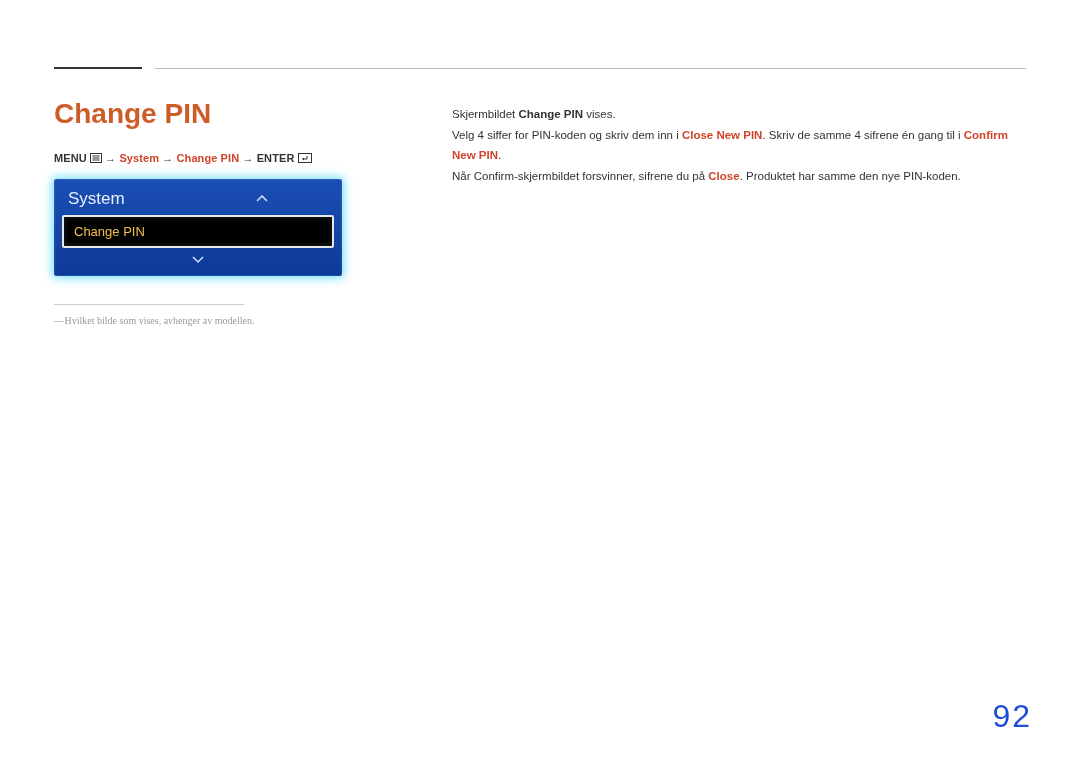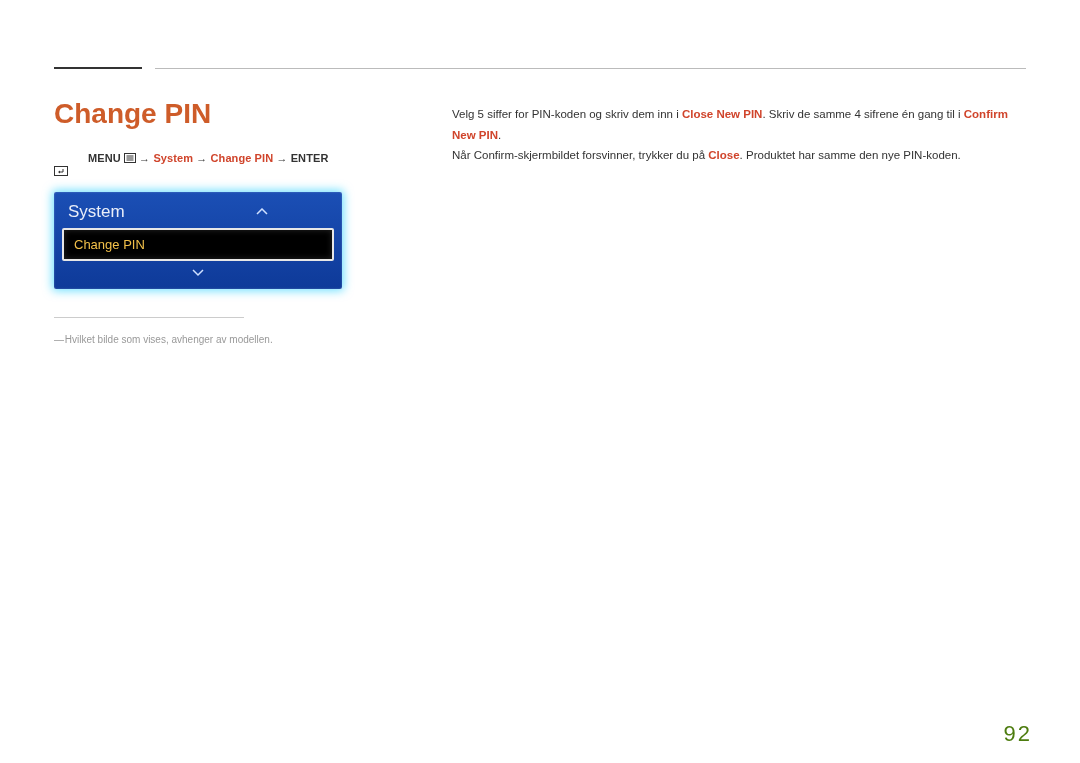--- a/index.html
+++ b/index.html
@@ -181,6 +181,9 @@
 
 <div class="right-col">
   <p>
+    <span>Skjermbildet </span><span class="bold">Change PIN</span><span> vises.</span>
+  </p>
+  <p>
     <span>Velg 5 siffer for PIN-koden og skriv dem inn i </span><span class="red">Close New PIN</span><span>. Skriv de samme 4 sifrene én gang til i </span><span class="red">Confirm New PIN</span><span>.</span>
   </p>
   <p>

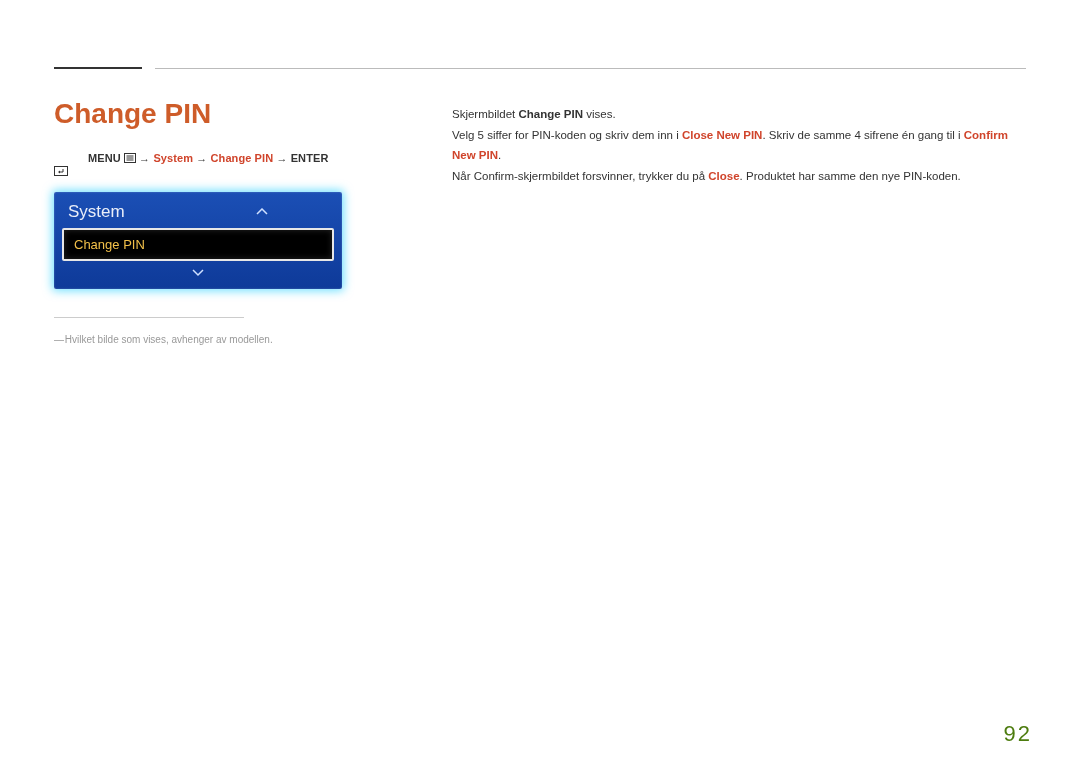--- a/index.html
+++ b/index.html
@@ -184,7 +184,7 @@
     <span>Skjermbildet </span><span class="bold">Change PIN</span><span> vises.</span>
   </p>
   <p>
-    <span>Velg 5 siffer for PIN-koden og skriv dem inn i </span><span class="red">Close New PIN</span><span>. Skriv de samme 4 sifrene én gang til i </span><span class="red">Confirm New PIN</span><span>.</span>
+    <span>Velg 4 siffer for PIN-koden og skriv dem inn i </span><span class="red">Close New PIN</span><span>. Skriv de samme 4 sifrene én gang til i </span><span class="red">Confirm New PIN</span><span>.</span>
   </p>
   <p>
     <span>Når Confirm-skjermbildet forsvinner, trykker du på </span><span class="red">Close</span><span>. Produktet har samme den nye PIN-koden.</span>

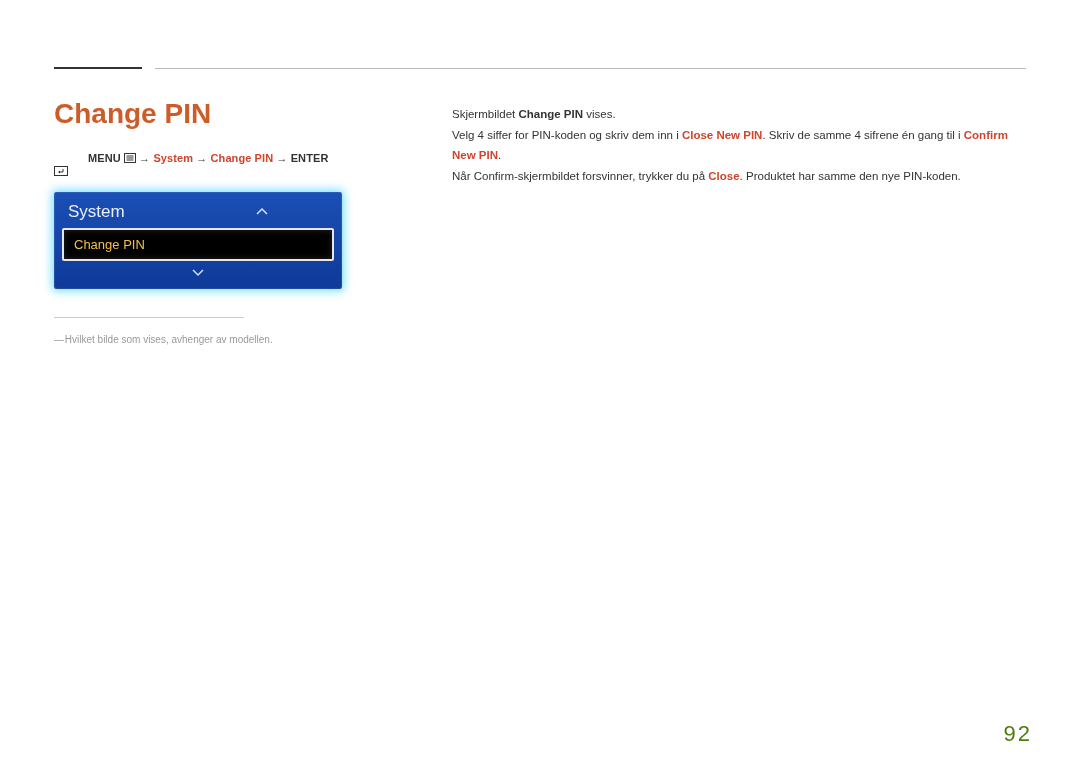--- a/index.html
+++ b/index.html
@@ -45,7 +45,7 @@
     margin-bottom: 14px;
     letter-spacing: 0.1px;
   }
-  .breadcrumb .menu-label { font-weight: bold; margin-left: 34px; }
+  .breadcrumb .menu-label { font-weight: bold; }
   .breadcrumb .red { color: #d0442b; font-weight: bold; }
   .breadcrumb .enter-label { font-weight: bold; text-align: center; }
   .icon-box {

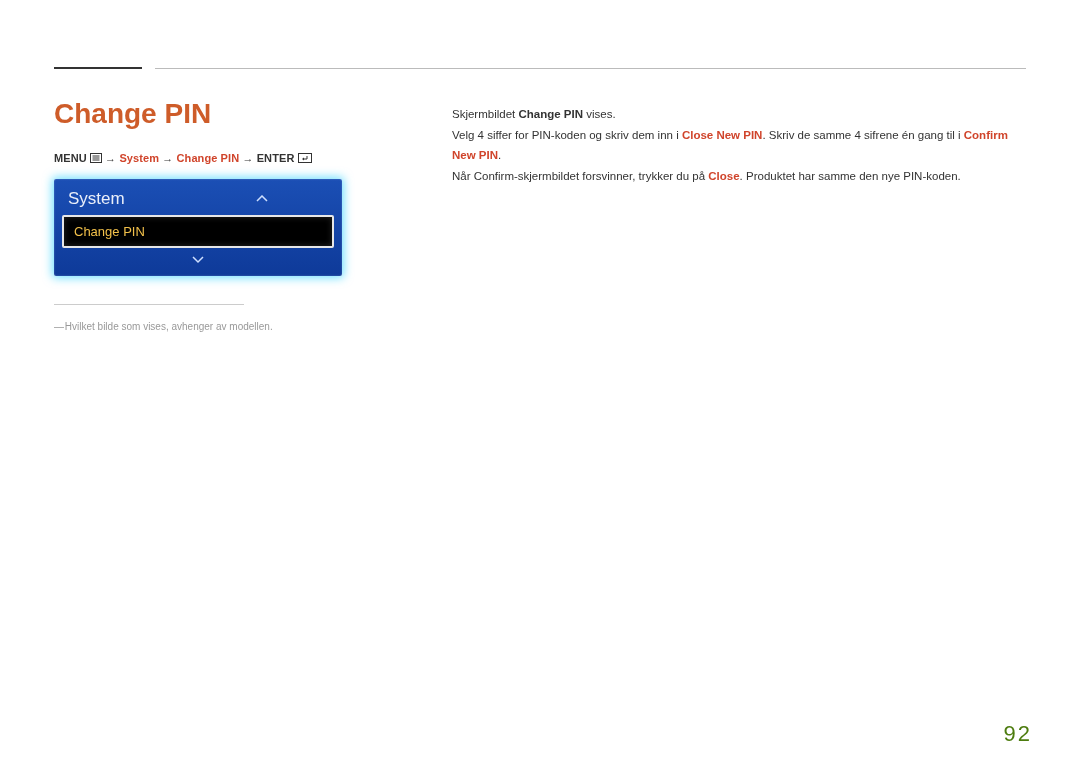--- a/index.html
+++ b/index.html
@@ -187,7 +187,7 @@
     <span>Velg 4 siffer for PIN-koden og skriv dem inn i </span><span class="red">Close New PIN</span><span>. Skriv de samme 4 sifrene én gang til i </span><span class="red">Confirm New PIN</span><span>.</span>
   </p>
   <p>
-    <span>Når Confirm-skjermbildet forsvinner, trykker du på </span><span class="red">Close</span><span>. Produktet har samme den nye PIN-koden.</span>
+    <span>Når Confirm-skjermbildet forsvinner, sifrene du på </span><span class="red">Close</span><span>. Produktet har samme den nye PIN-koden.</span>
   </p>
 </div>
 

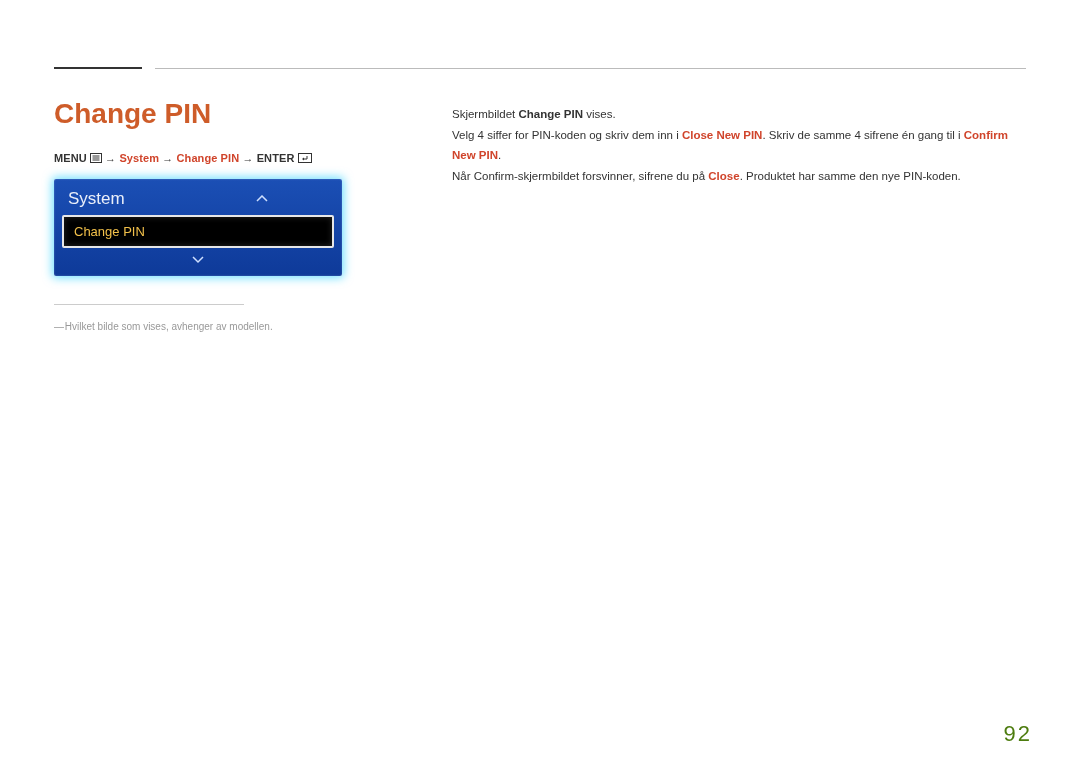--- a/index.html
+++ b/index.html
@@ -97,7 +97,8 @@
   .footnote {
     font-size: 10px;
     color: #999999;
-    margin-top: 16px;
+    margin-top: 10px;
+    font-family: Liberation Serif, serif;
   }
   .footnote::before {
     content: "― ";

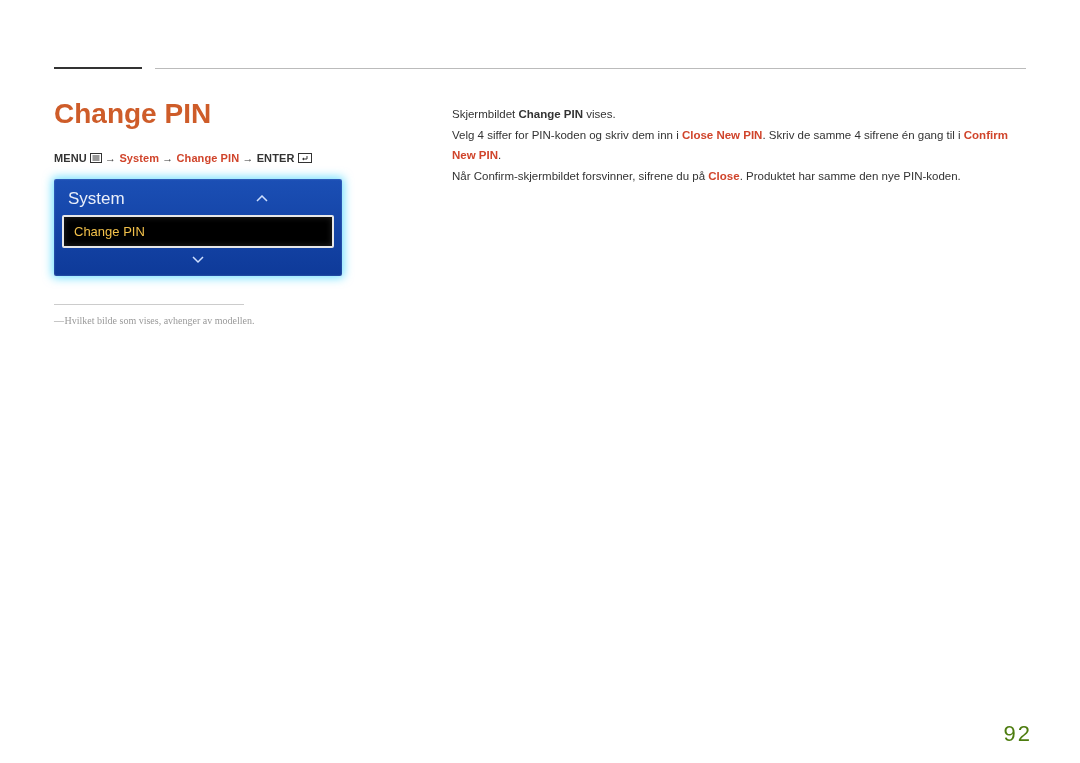--- a/index.html
+++ b/index.html
@@ -118,9 +118,9 @@
   .page-number {
     position: absolute;
     right: 48px;
-    bottom: 16px;
-    font-size: 22px;
-    color: #4d7c0f;
+    bottom: 28px;
+    font-size: 32px;
+    color: #1d4ed8;
     font-weight: 300;
     letter-spacing: 2px;
   }

